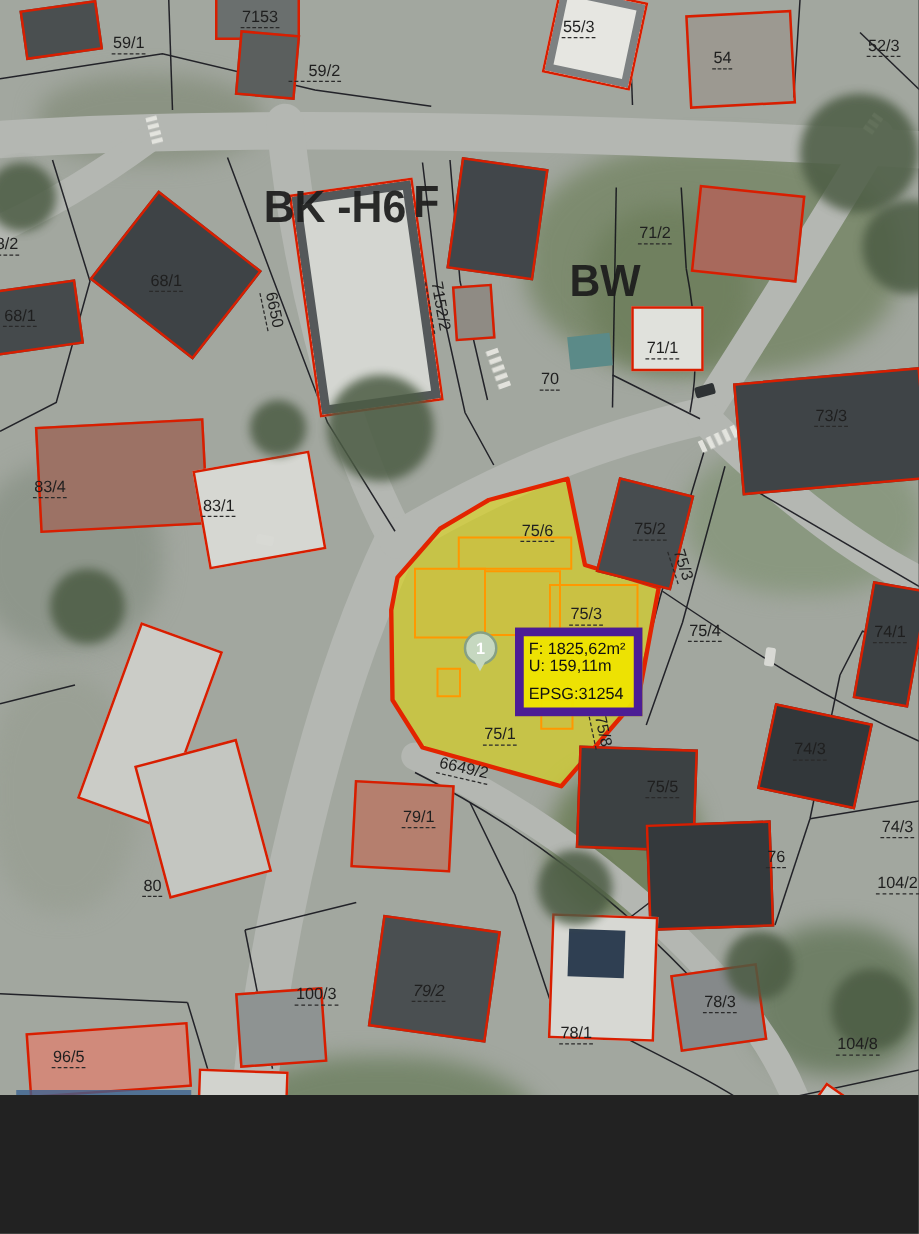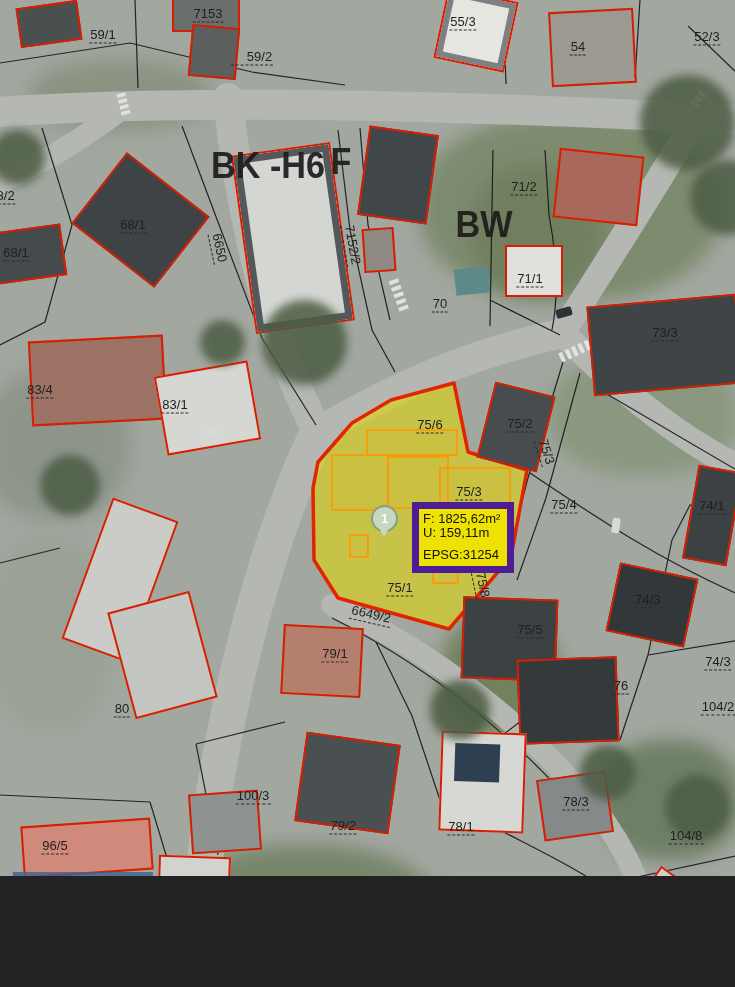--- a/index.html
+++ b/index.html
@@ -236,7 +236,7 @@
       <span class="lbl" style="left: 95px; top: 709px; margin-left: 27px;">80</span>
       <span class="lbl" style="left: 335px; top: 654px;">79/1</span>
       <span class="lbl" style="left: 253px; top: 796px;">100/3</span>
-      <span class="lbl" style="left: 343px; top: 826px; font-style: italic;">79/2</span>
+      <span class="lbl" style="left: 343px; top: 793px; font-style: italic;">79/2</span>
       <span class="lbl" style="left: 576px; top: 802px;">78/3</span>
       <span class="lbl" style="left: 461px; top: 827px;">78/1</span>
       <span class="lbl" style="left: 686px; top: 836px;">104/8</span>

